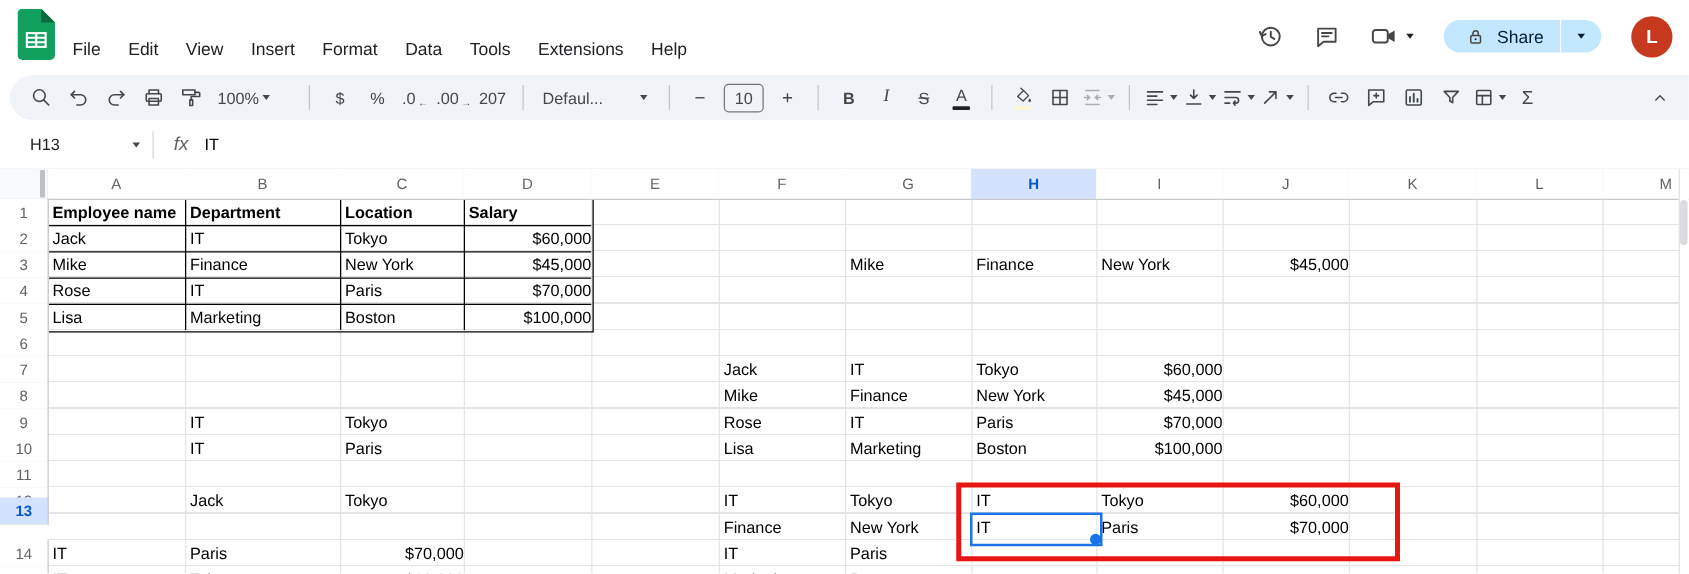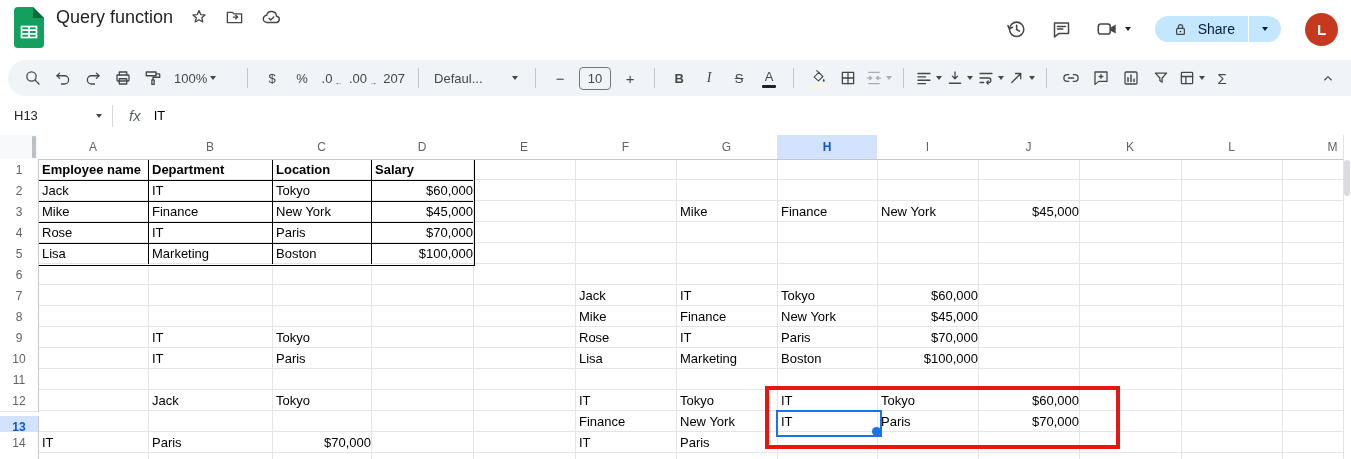--- a/index.html
+++ b/index.html
@@ -104,26 +104,6 @@
       </g>
     </svg>
   </div>
-  <div id="title-row">
-    <span id="doc-title">Query function</span>
-    <span class="t-ic">
-      <svg class="ic" width="18" height="18" viewBox="0 0 24 24">
-          <path d="M12 3.5l2.3 5.2 5.7.5-4.3 3.8 1.3 5.6L12 15.7l-5 2.9 1.3-5.6L4 9.2l5.7-.5z"></path>
-        </svg>
-    </span>
-    <span class="t-ic">
-      <svg class="ic" width="19" height="19" viewBox="0 0 24 24">
-          <path d="M3 5.5h6.5l2 2H21v11H3z"></path>
-          <path d="M10.5 11.5h5.5M13.5 9.3l2.5 2.2-2.5 2.2"></path>
-        </svg>
-    </span>
-    <span class="t-ic">
-      <svg class="ic" width="20" height="20" viewBox="0 0 24 24">
-          <path d="M7.3 18.5a4.3 4.3 0 0 1-.5-8.6 6 6 0 0 1 11.8 1.2 3.6 3.6 0 0 1-.8 7.4z"></path>
-          <path d="M9.6 13.6l2.1 2.1 3.6-3.6"></path>
-        </svg>
-    </span>
-  </div>
   <div id="top-right">
     <span class="tr-ic">
       <svg class="ic" width="22" height="22" viewBox="0 0 24 24">

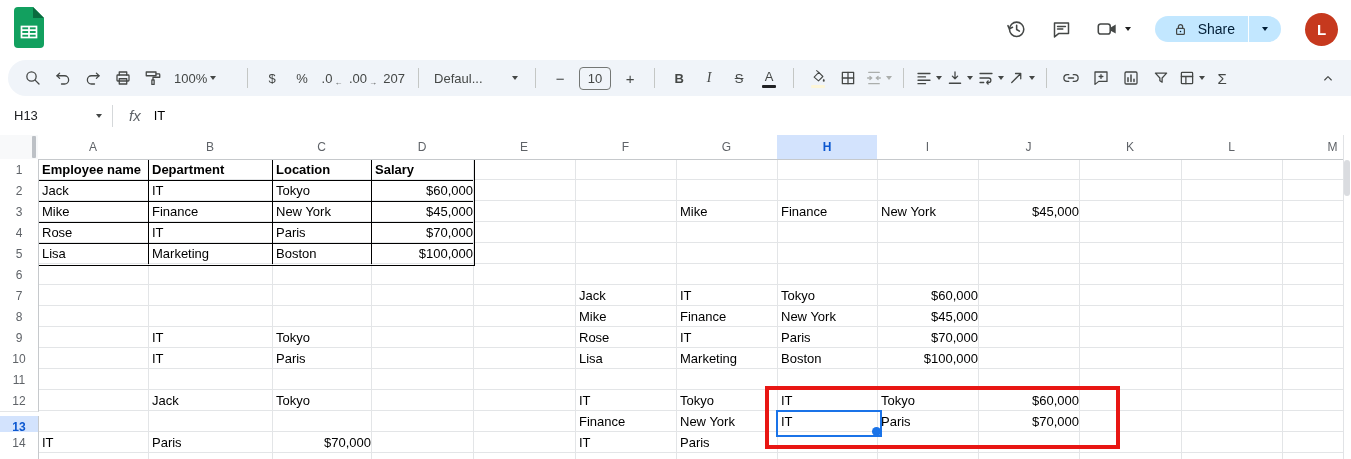--- a/index.html
+++ b/index.html
@@ -104,6 +104,17 @@
       </g>
     </svg>
   </div>
+  <div id="menubar">
+    <span class="menu-item">File</span>
+    <span class="menu-item">Edit</span>
+    <span class="menu-item">View</span>
+    <span class="menu-item">Insert</span>
+    <span class="menu-item">Format</span>
+    <span class="menu-item">Data</span>
+    <span class="menu-item">Tools</span>
+    <span class="menu-item">Extensions</span>
+    <span class="menu-item">Help</span>
+  </div>
   <div id="top-right">
     <span class="tr-ic">
       <svg class="ic" width="22" height="22" viewBox="0 0 24 24">

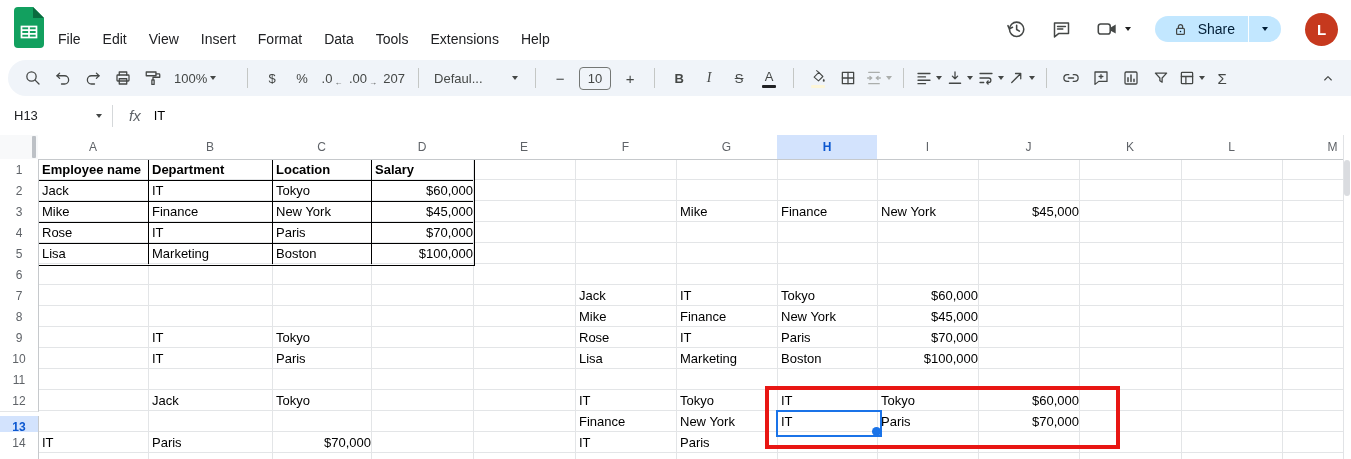--- a/index.html
+++ b/index.html
@@ -53,7 +53,7 @@
   
   #fbar{position:absolute;left:0;top:96px;width:1351px;height:39px;background:#fff;
     border-bottom:1px solid #c9ccce;display:flex;align-items:center}
-  #namebox{width:88px;margin-left:14px;display:flex;align-items:center;justify-content:space-between;
+  #namebox{width:88px;margin-left:24px;display:flex;align-items:center;justify-content:space-between;
     font-size:13px;color:#202124}
   #fb-sep{width:1px;height:22px;background:#d5d8da;margin:0 8px 0 10px}
   #fx{font-style:italic;color:#5f6368;font-size:15px;margin:0 13px 0 8px}

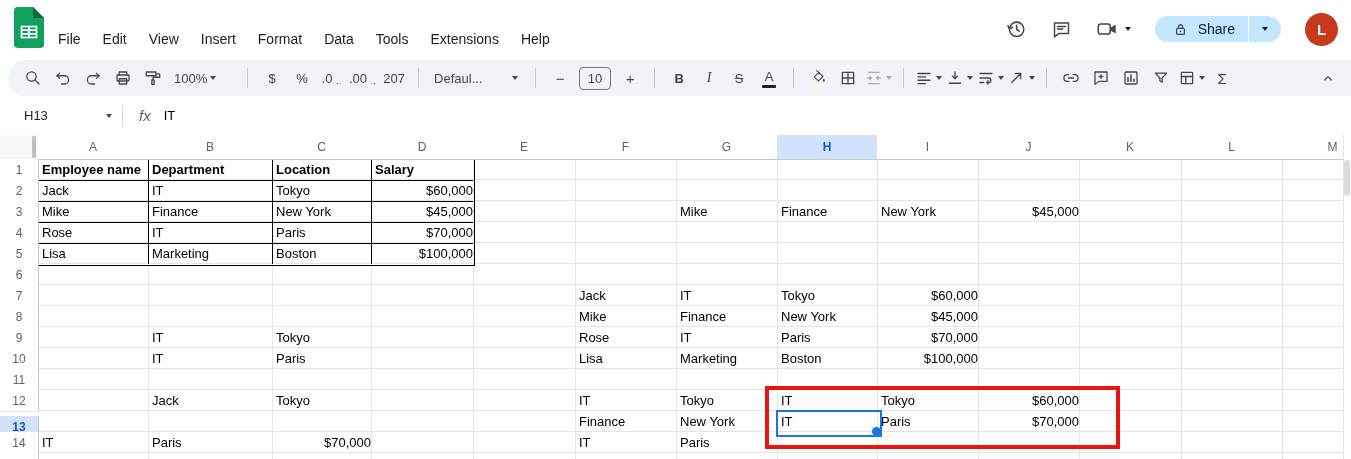--- a/index.html
+++ b/index.html
@@ -350,7 +350,7 @@
   <div class="rowhdr" style="top:213px">10</div>
   <div class="rowhdr" style="top:234px">11</div>
   <div class="rowhdr" style="top:255px">12</div>
-  <div class="rowhdr active" style="top:281px">13</div>
+  <div class="rowhdr active" style="top:263px">13</div>
   <div class="rowhdr" style="top:297px">14</div>
   <div class="rowhdr" style="top:318px">15</div>
 

